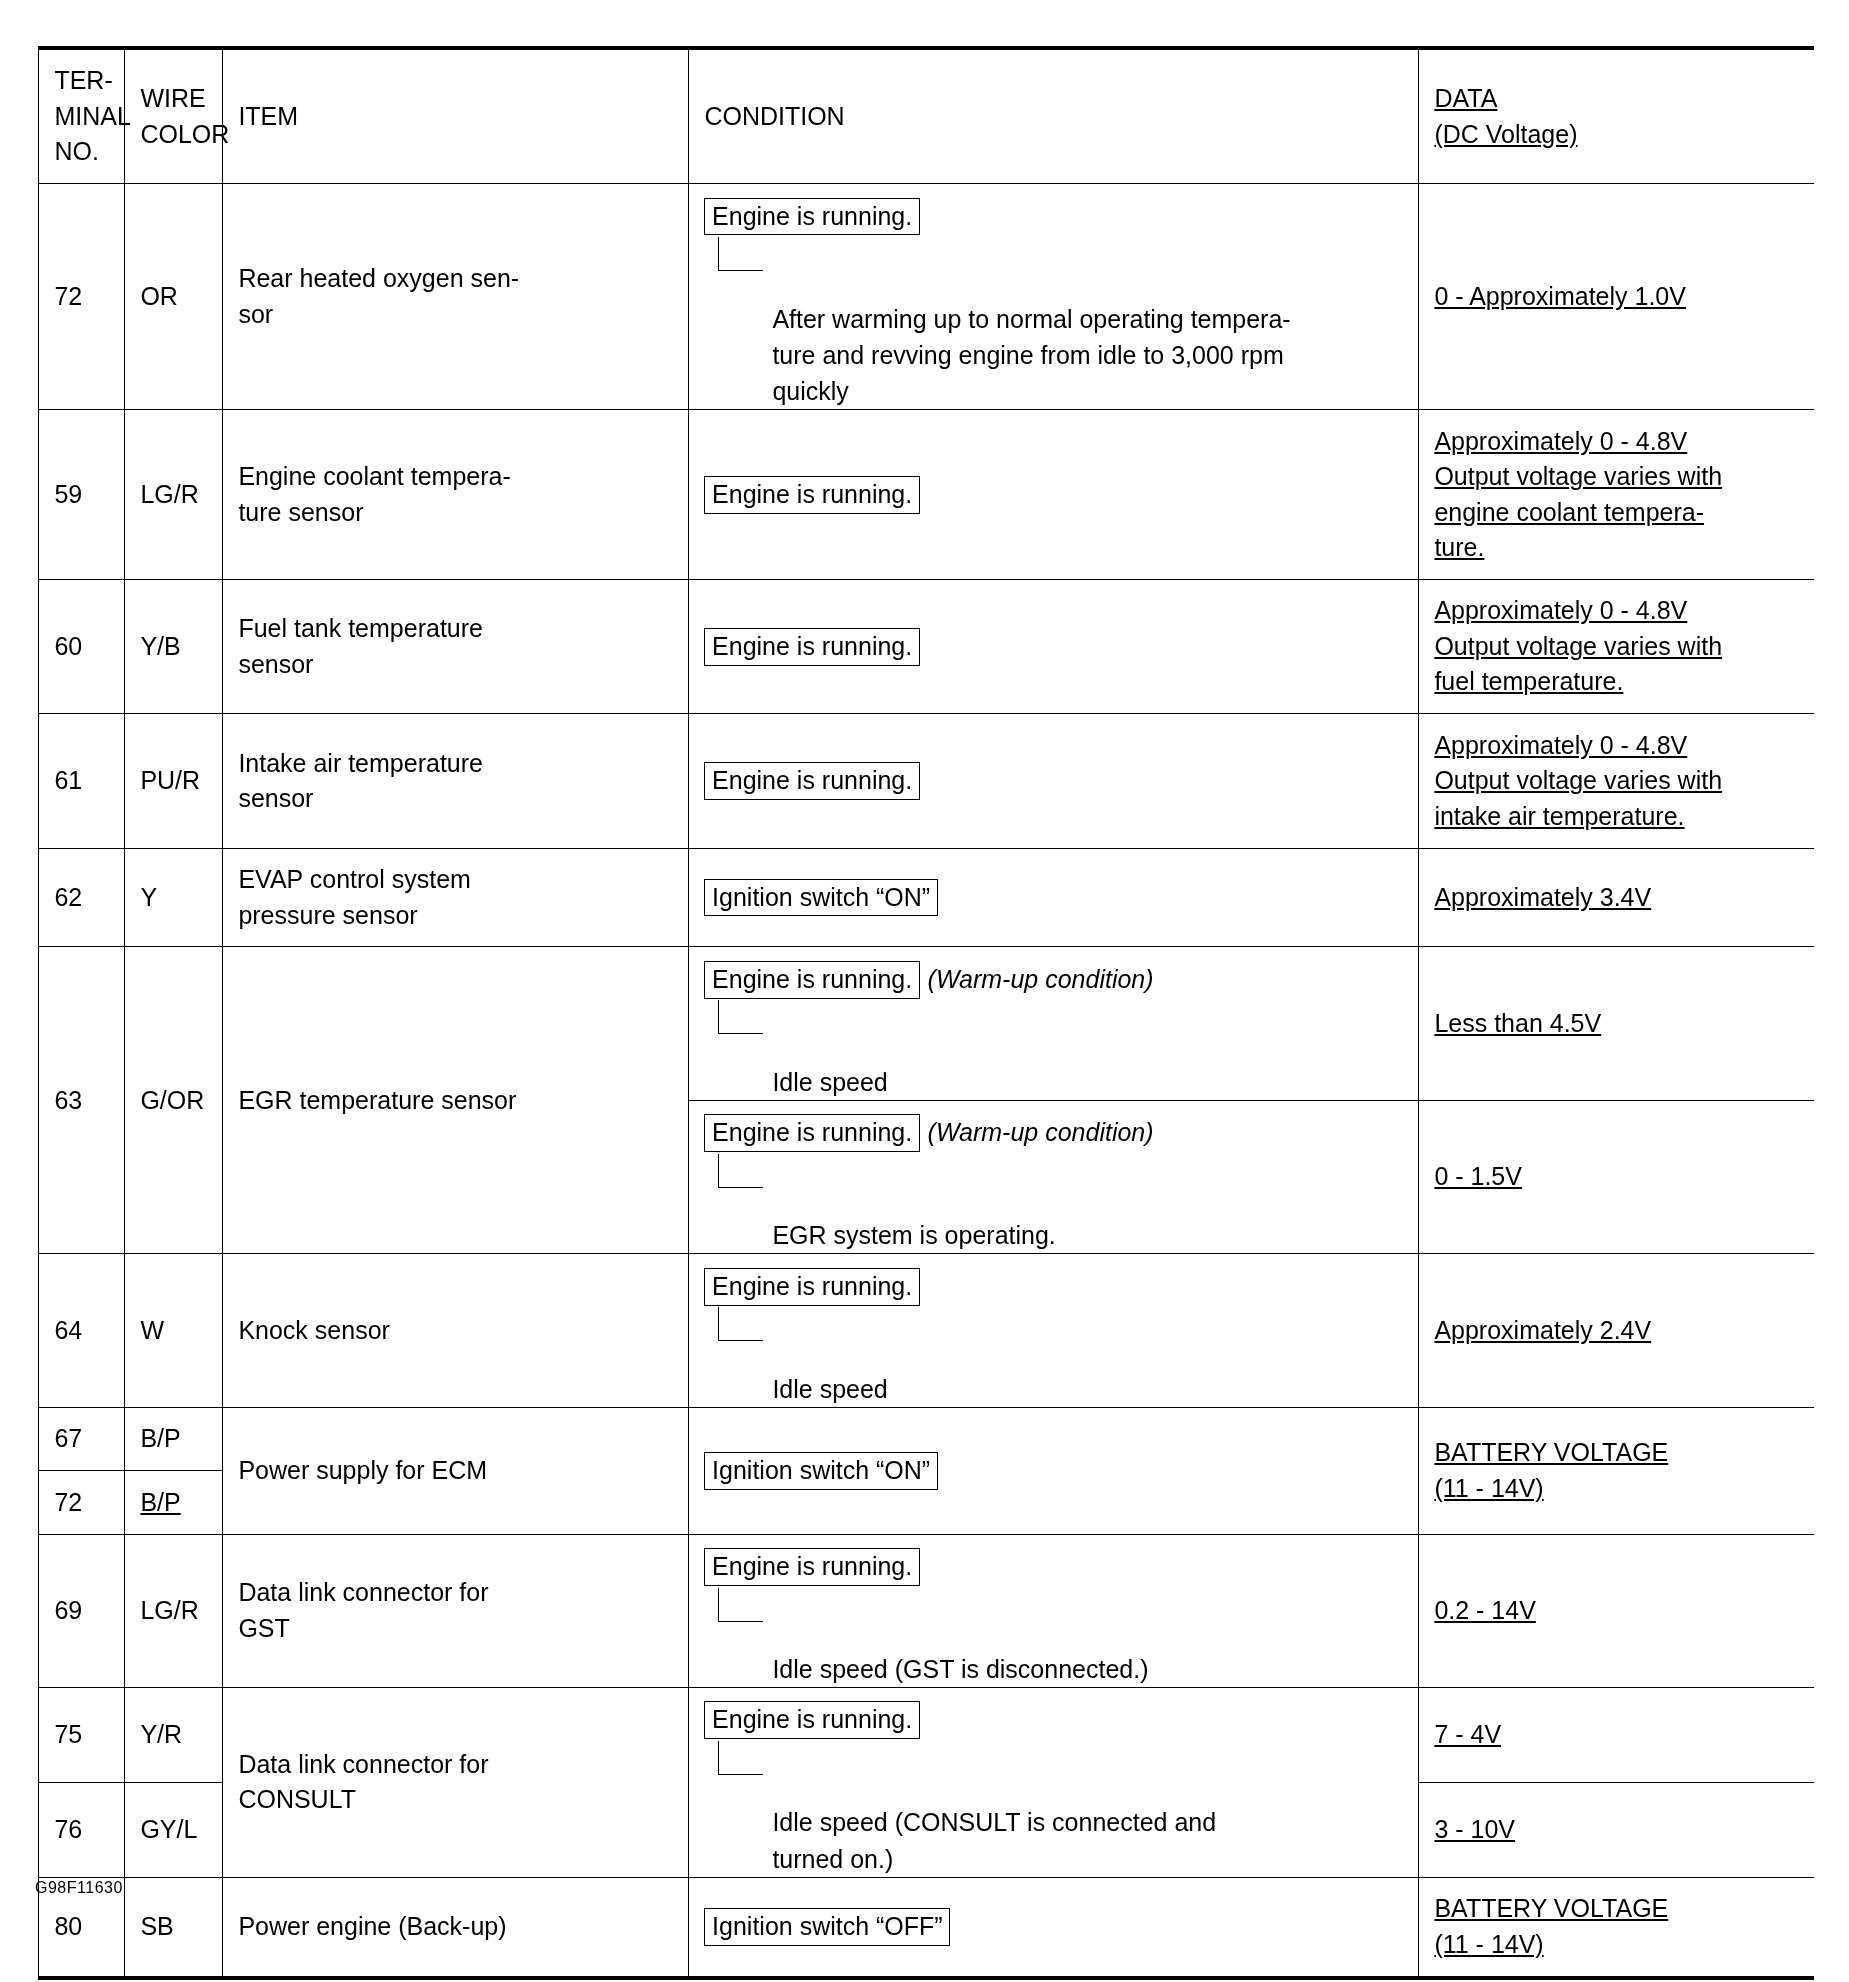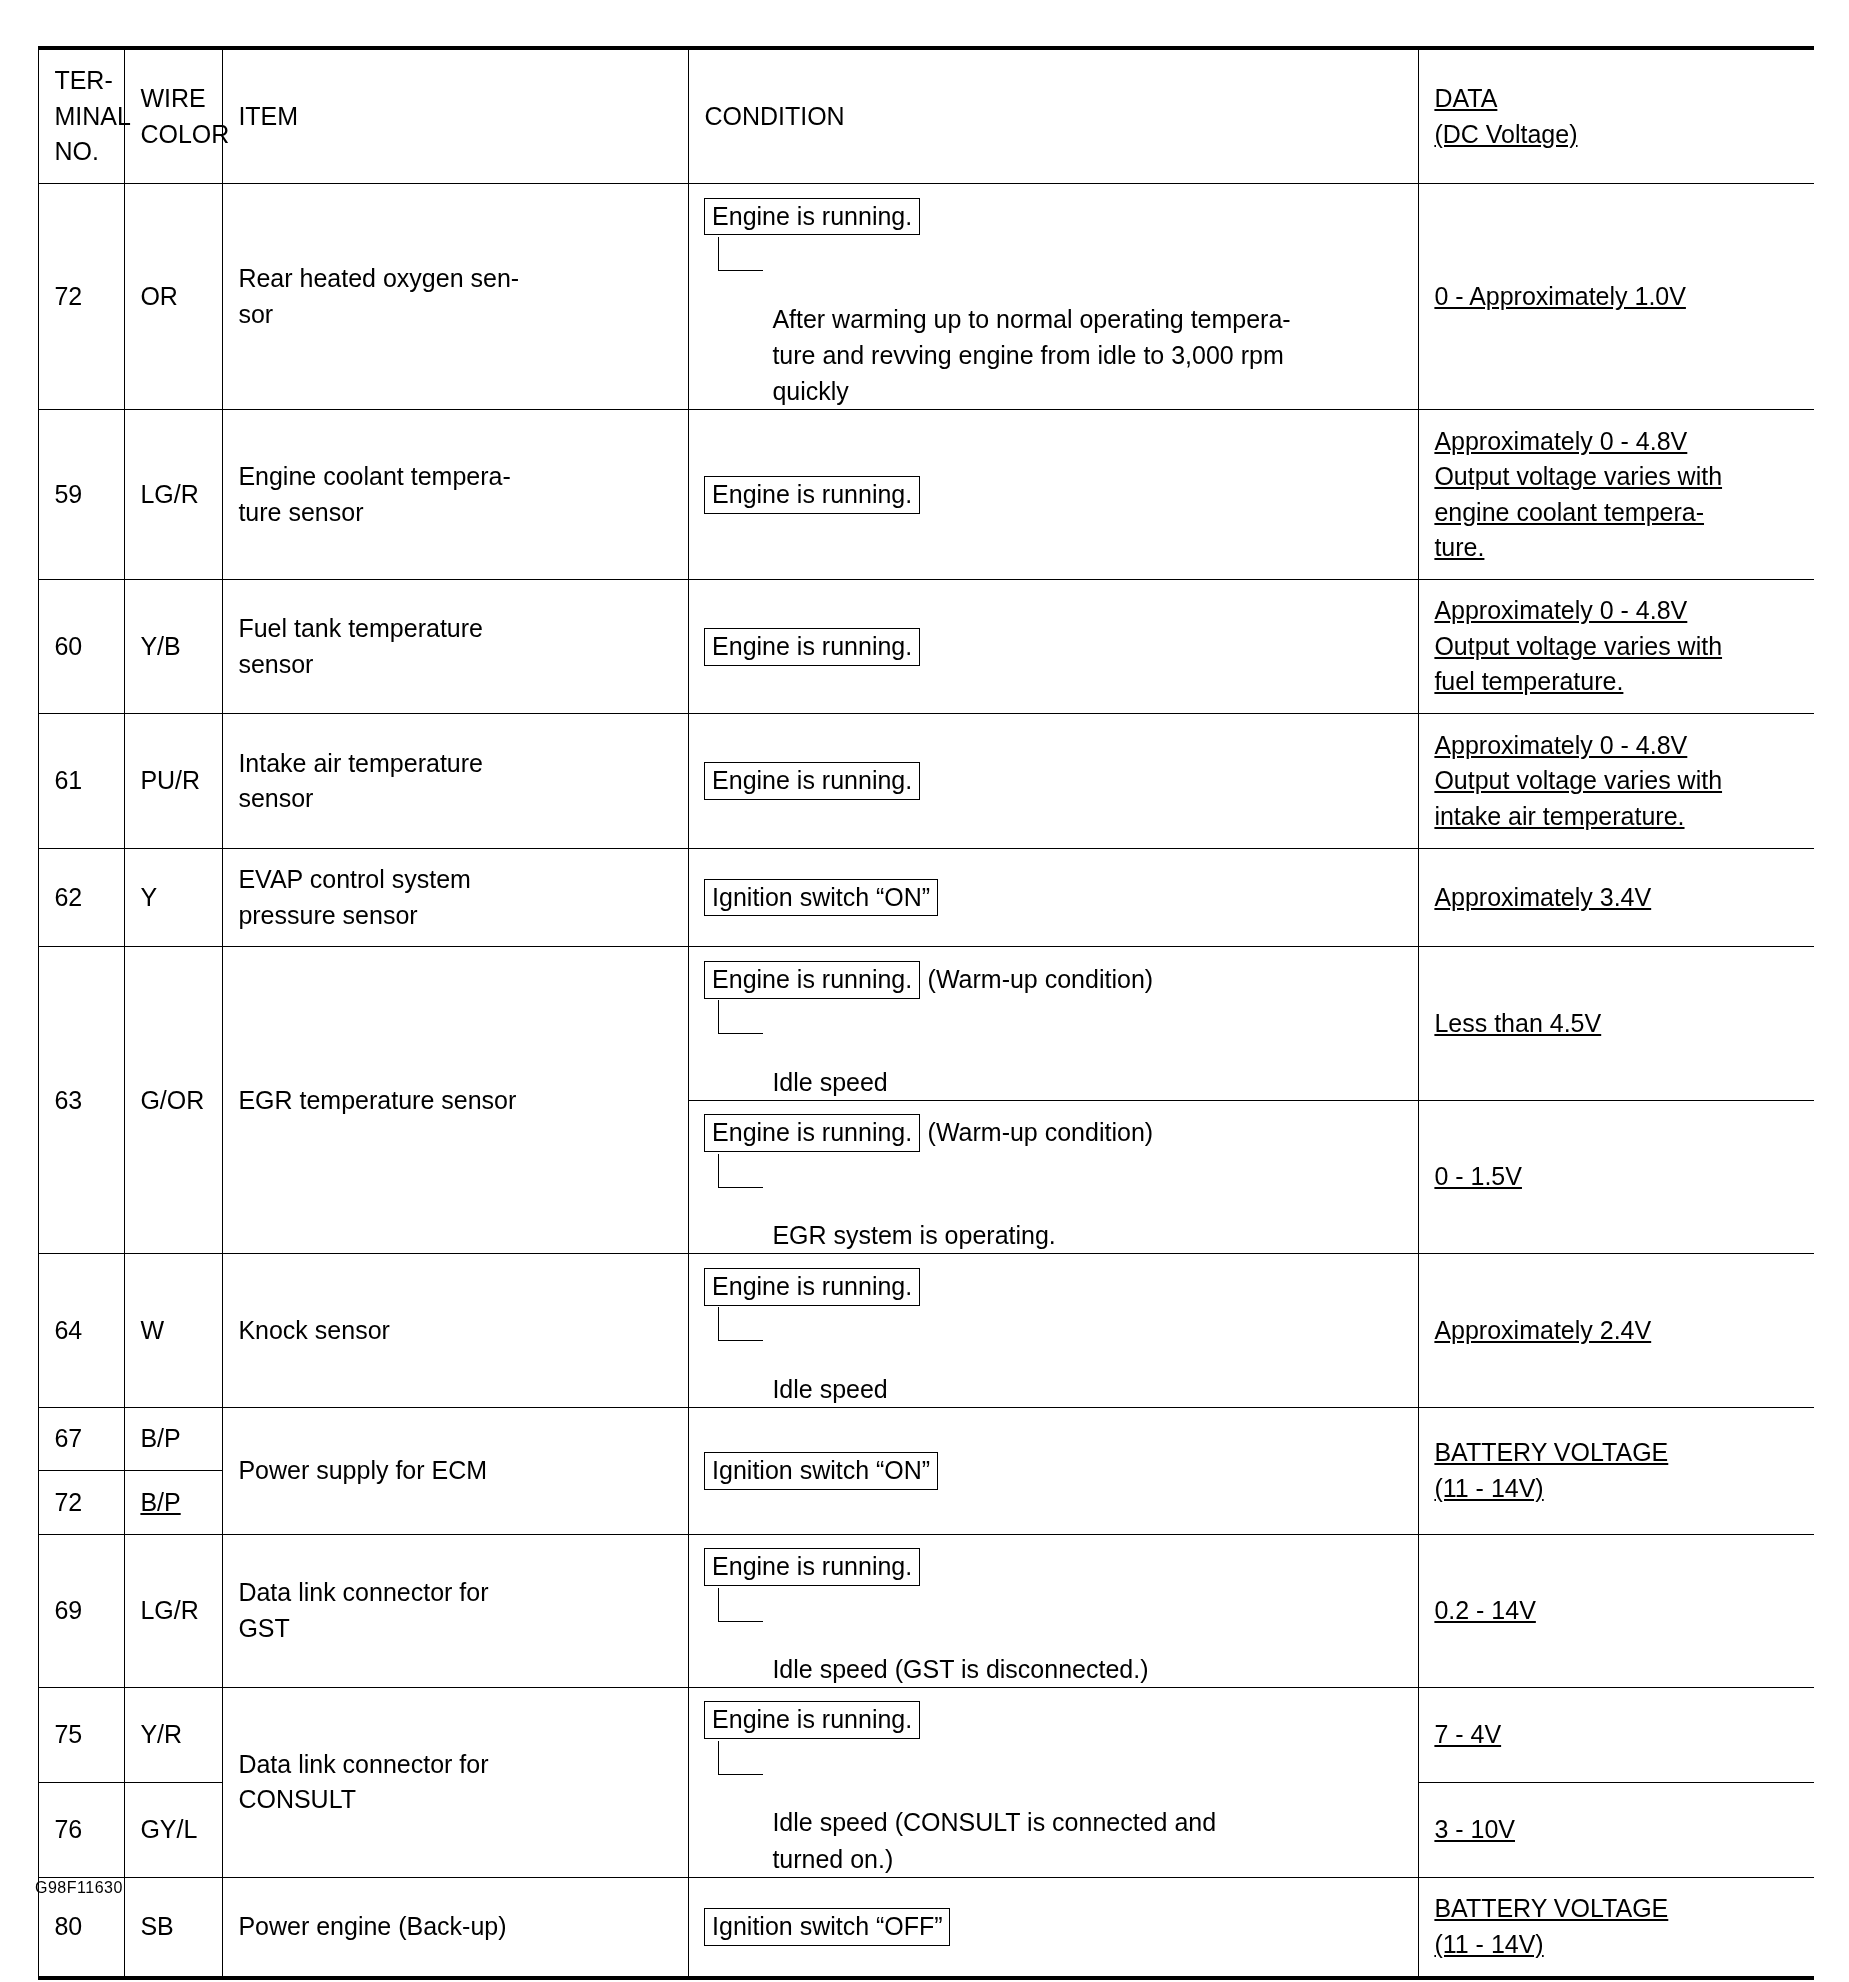--- a/index.html
+++ b/index.html
@@ -82,6 +82,7 @@
     display: inline-block;
     padding-left: 7.7px;
     white-space: nowrap;
+    font-style: italic;
   }
   .cond-head { display: block; white-space: nowrap; }
 

